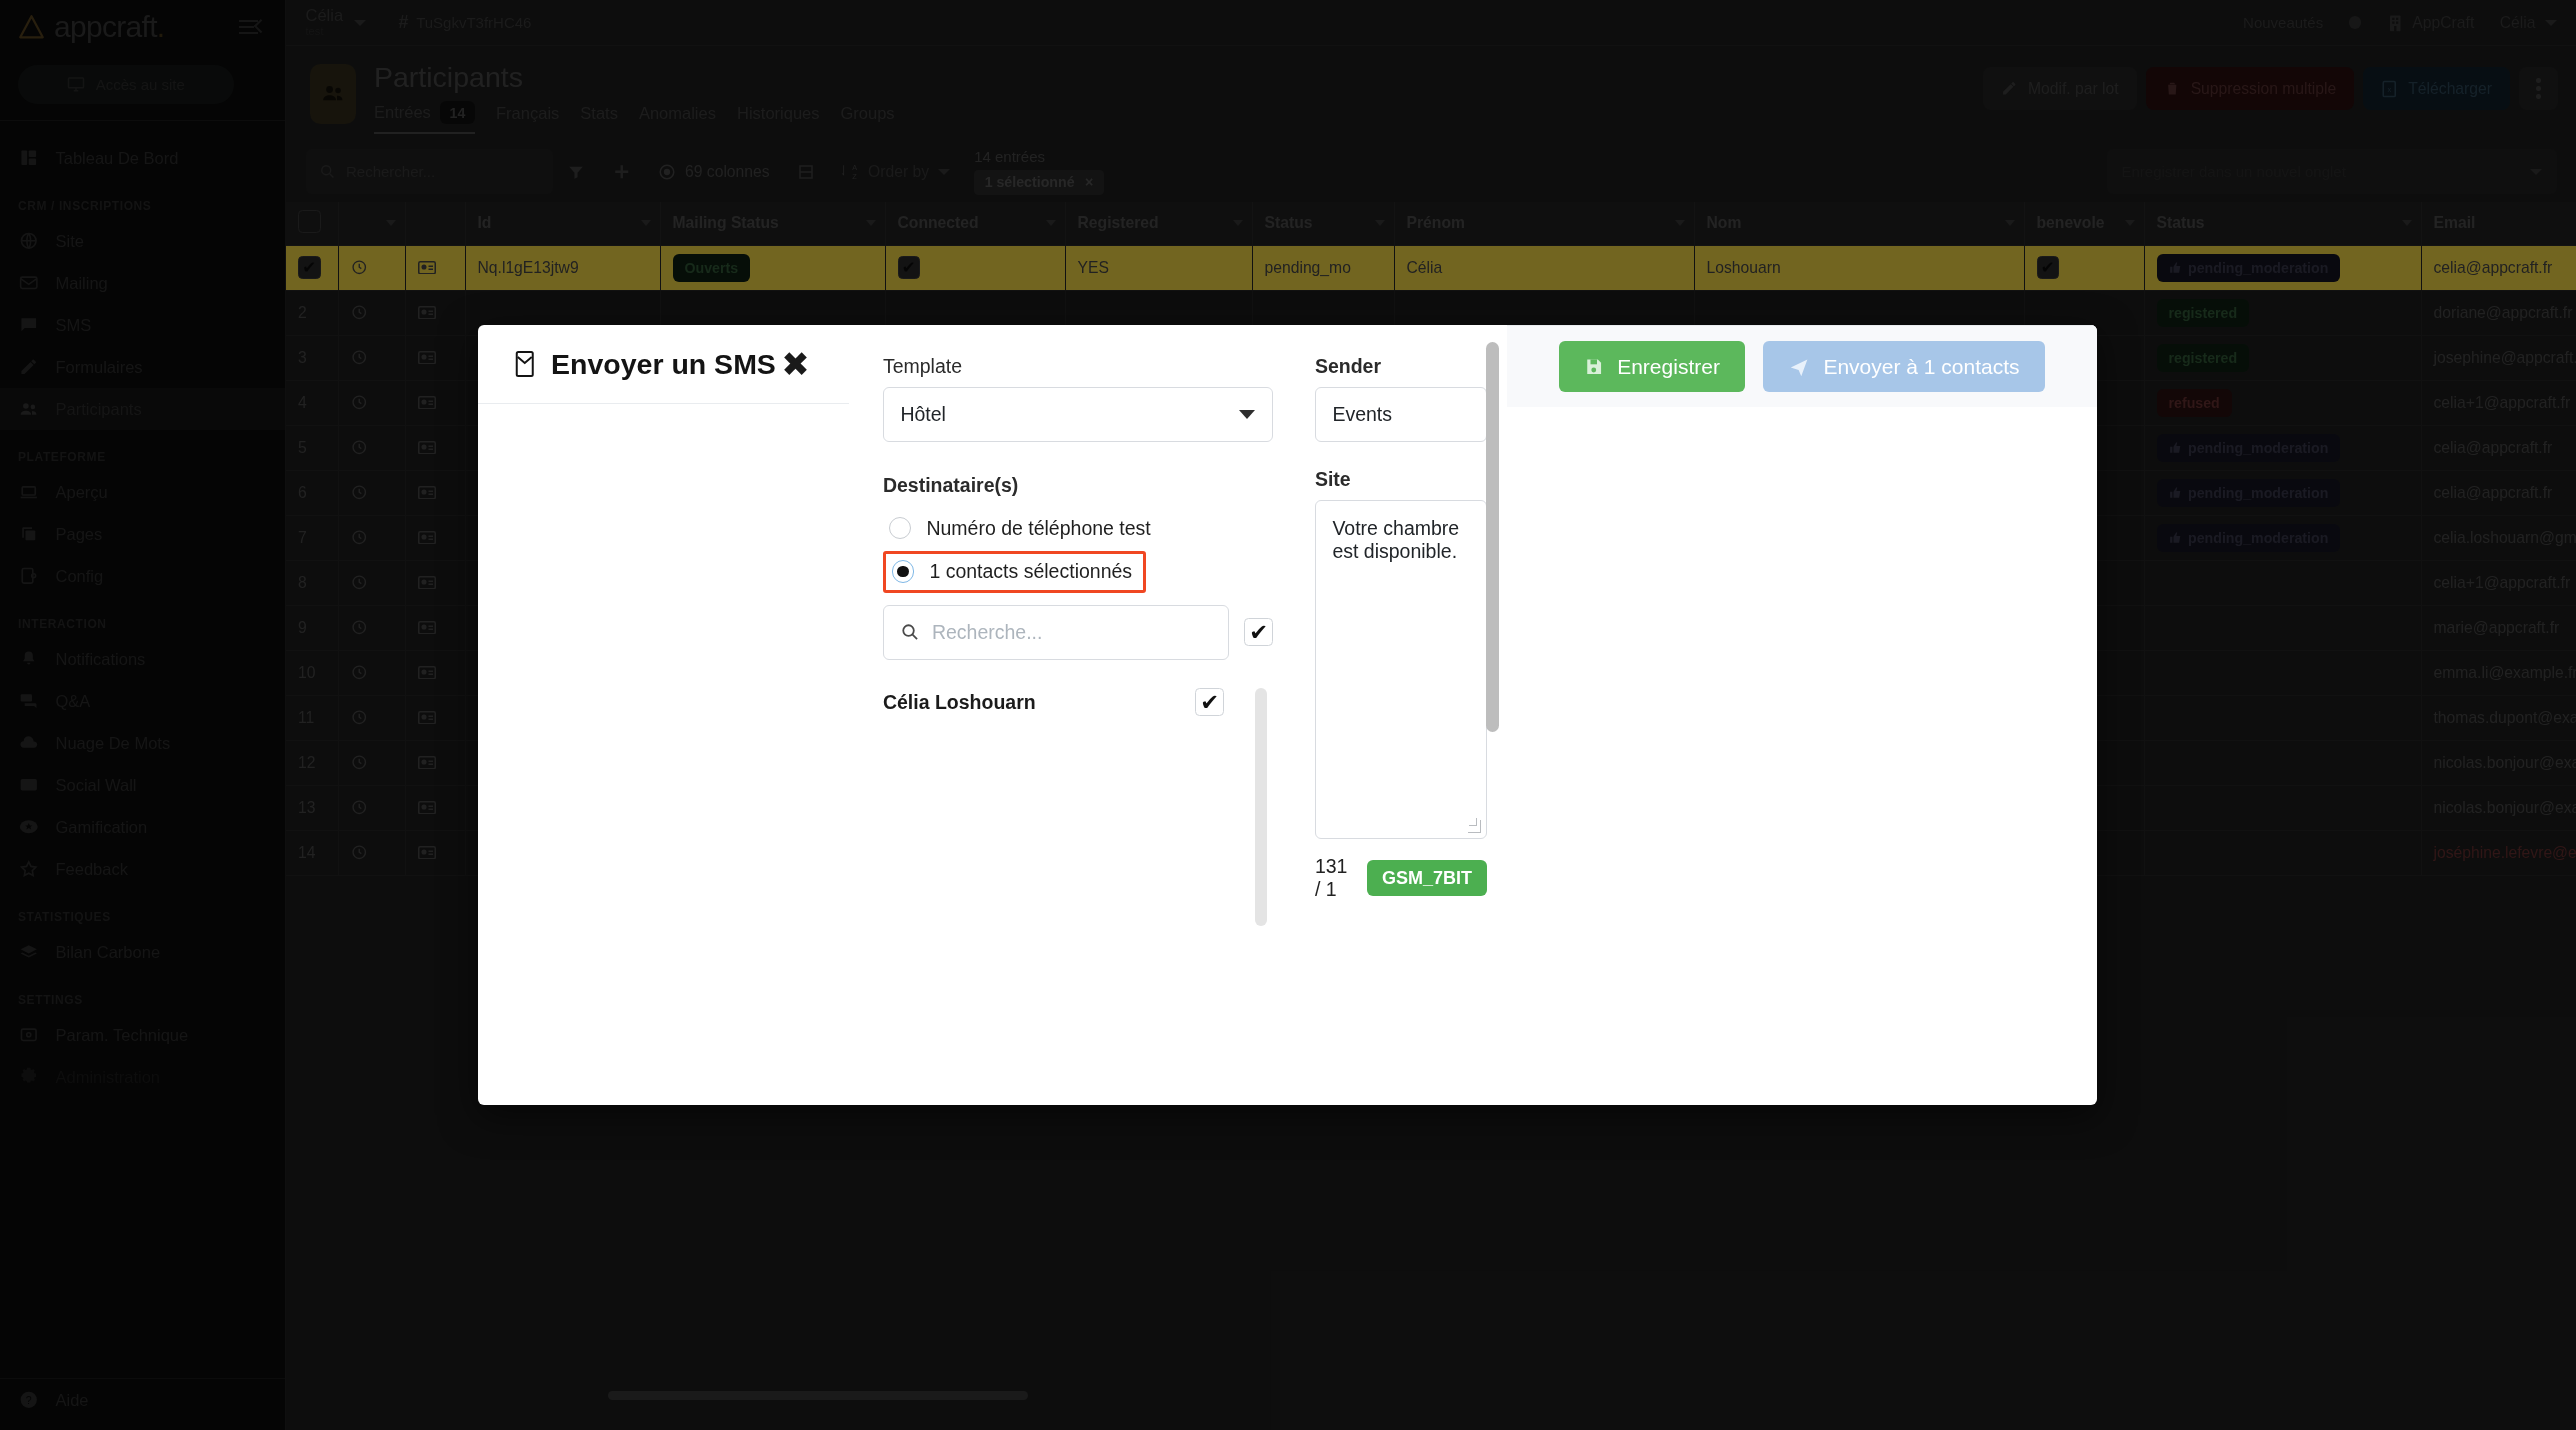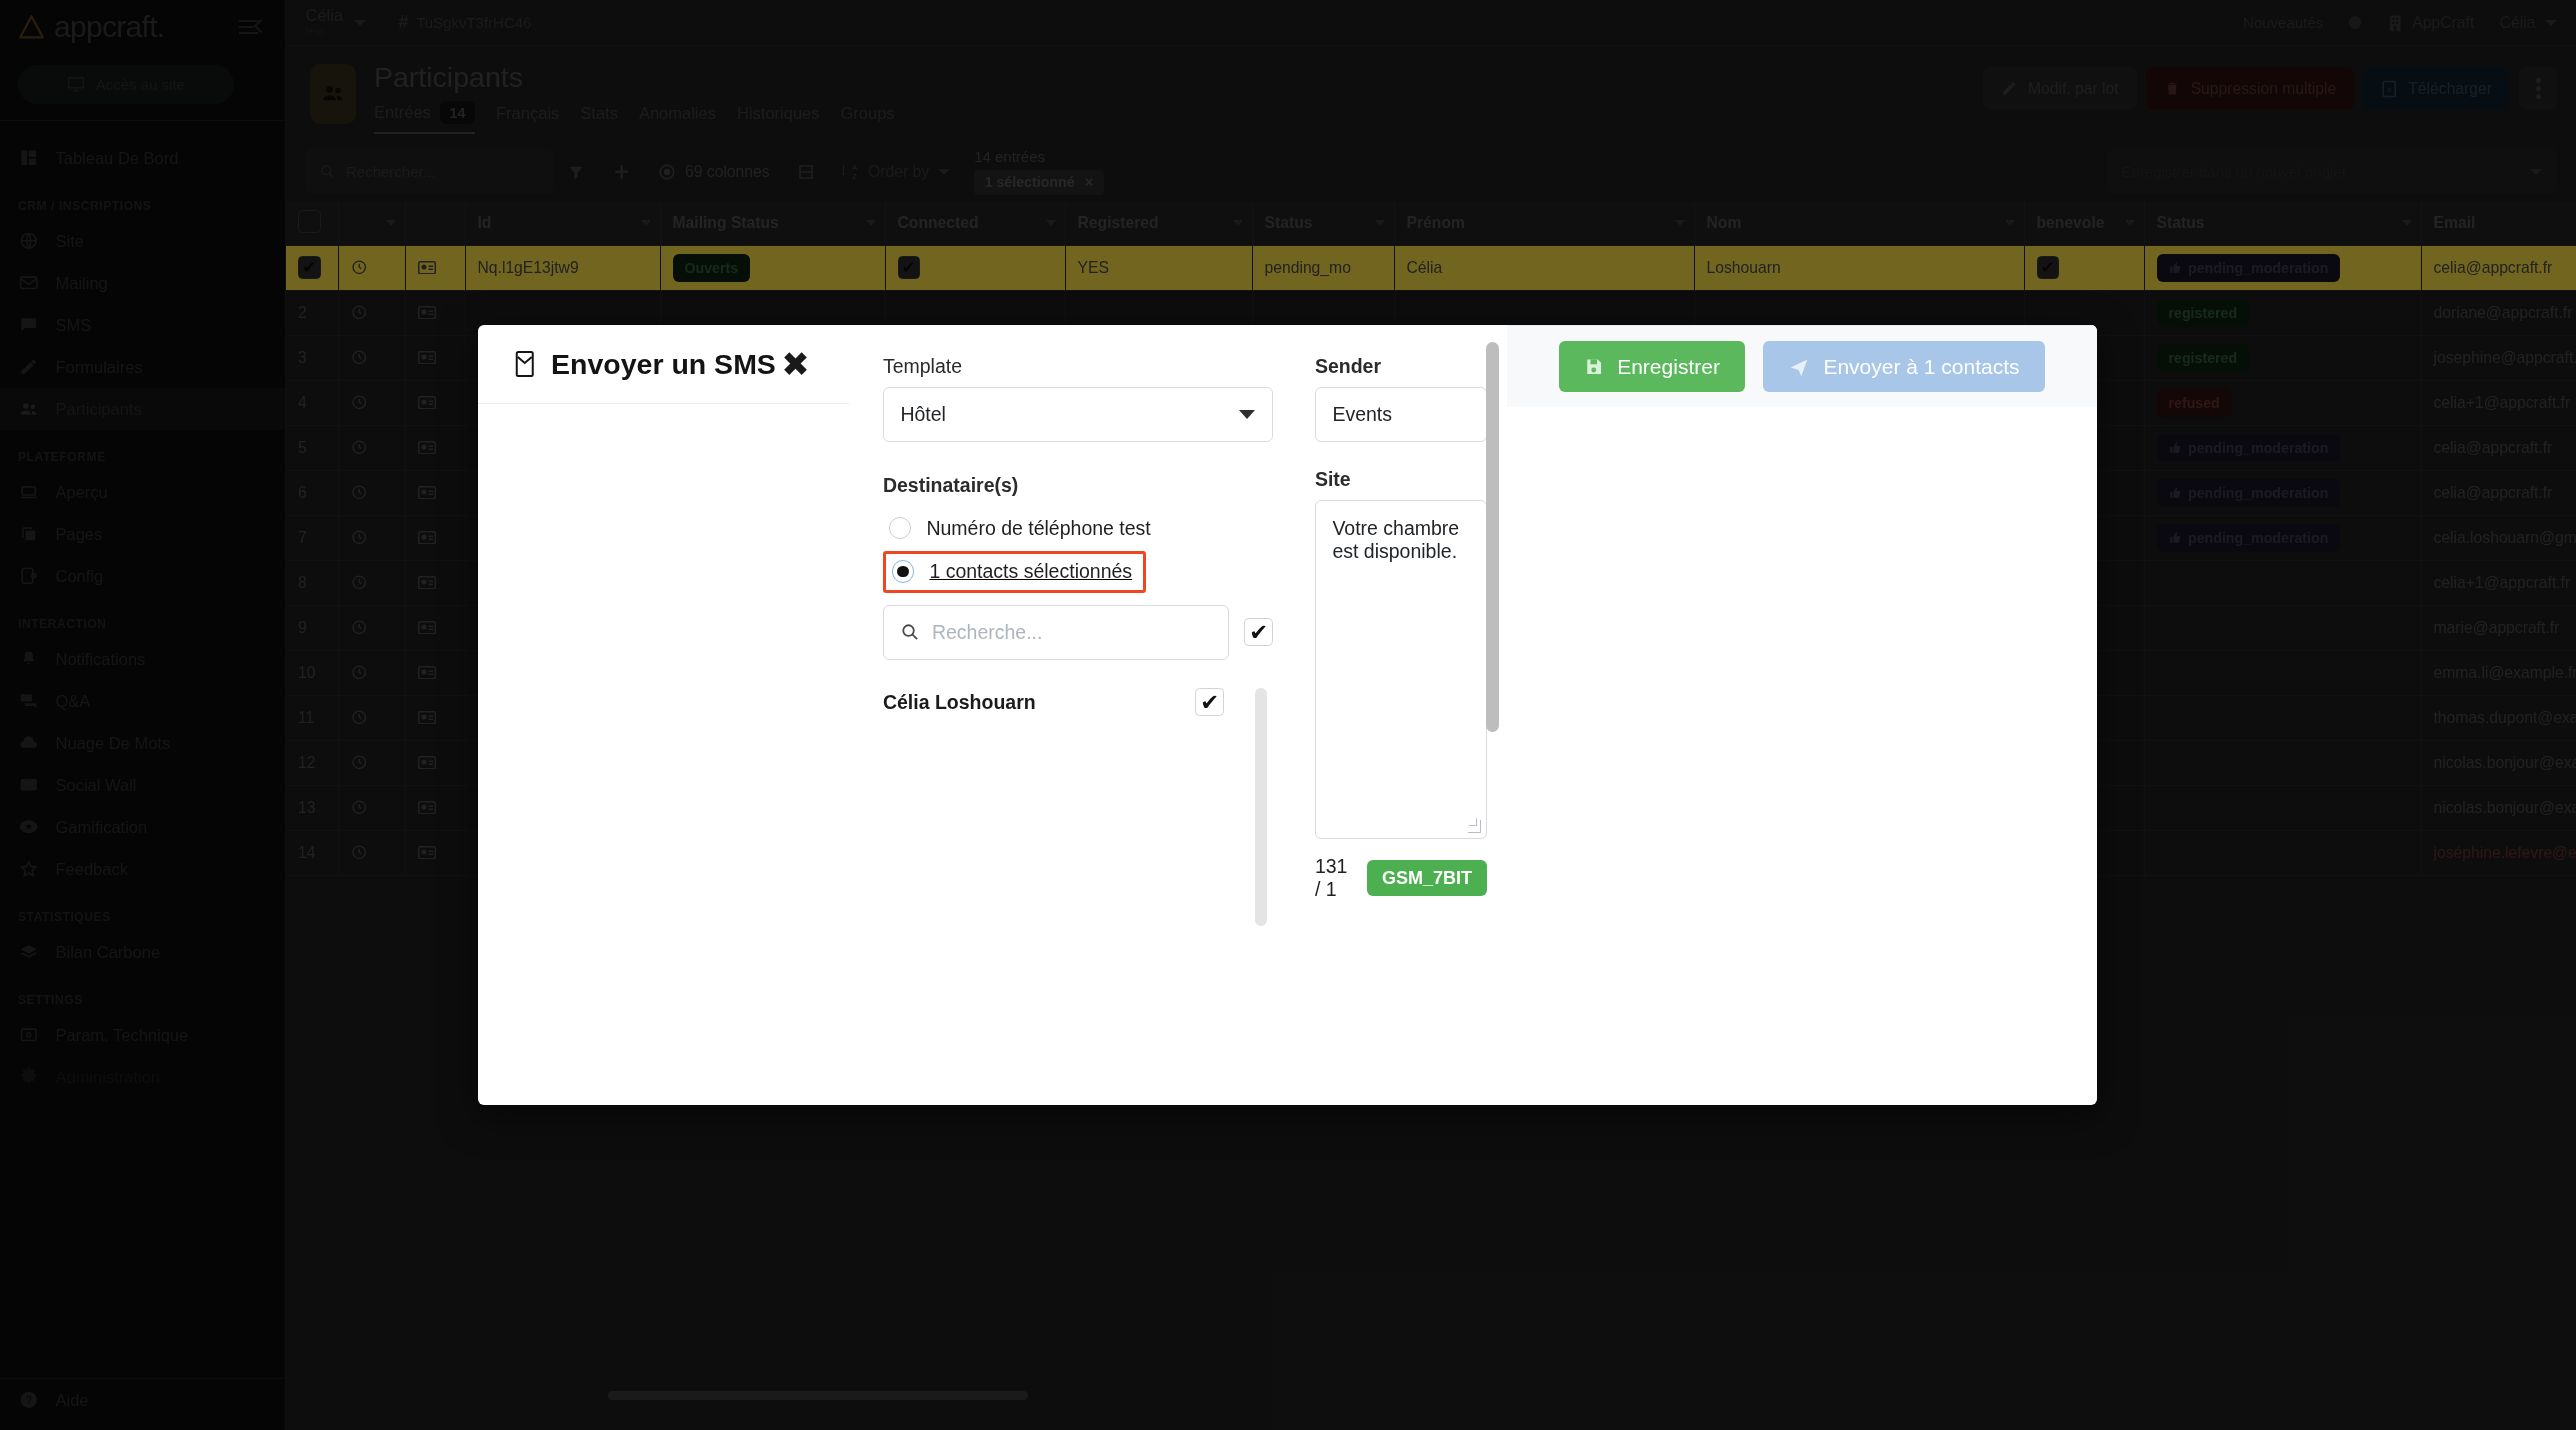--- a/index.html
+++ b/index.html
@@ -156,7 +156,7 @@
   .radio.on { border-color: #7fb8e6; }
   .radio.on:after { content:""; position:absolute; inset: 4.5px; border-radius:50%; background:#111; }
   .radio-lbl { font-size: 19.5px; color:#1f1f1f; }
-  .radio-row.highlight { border: 3px solid #f04722; border-radius: 3px; padding: 0 10.5px 0 6px; display:inline-flex; height: 42px; text-decoration: underline; }
+  .radio-row.highlight { border: 3px solid #f04722; border-radius: 3px; padding: 0 10.5px 0 6px; display:inline-flex; height: 42px; }
 
   .search-row { display:flex; align-items:center; gap: 15px; margin-top: 12px; }
   .contact-search {

